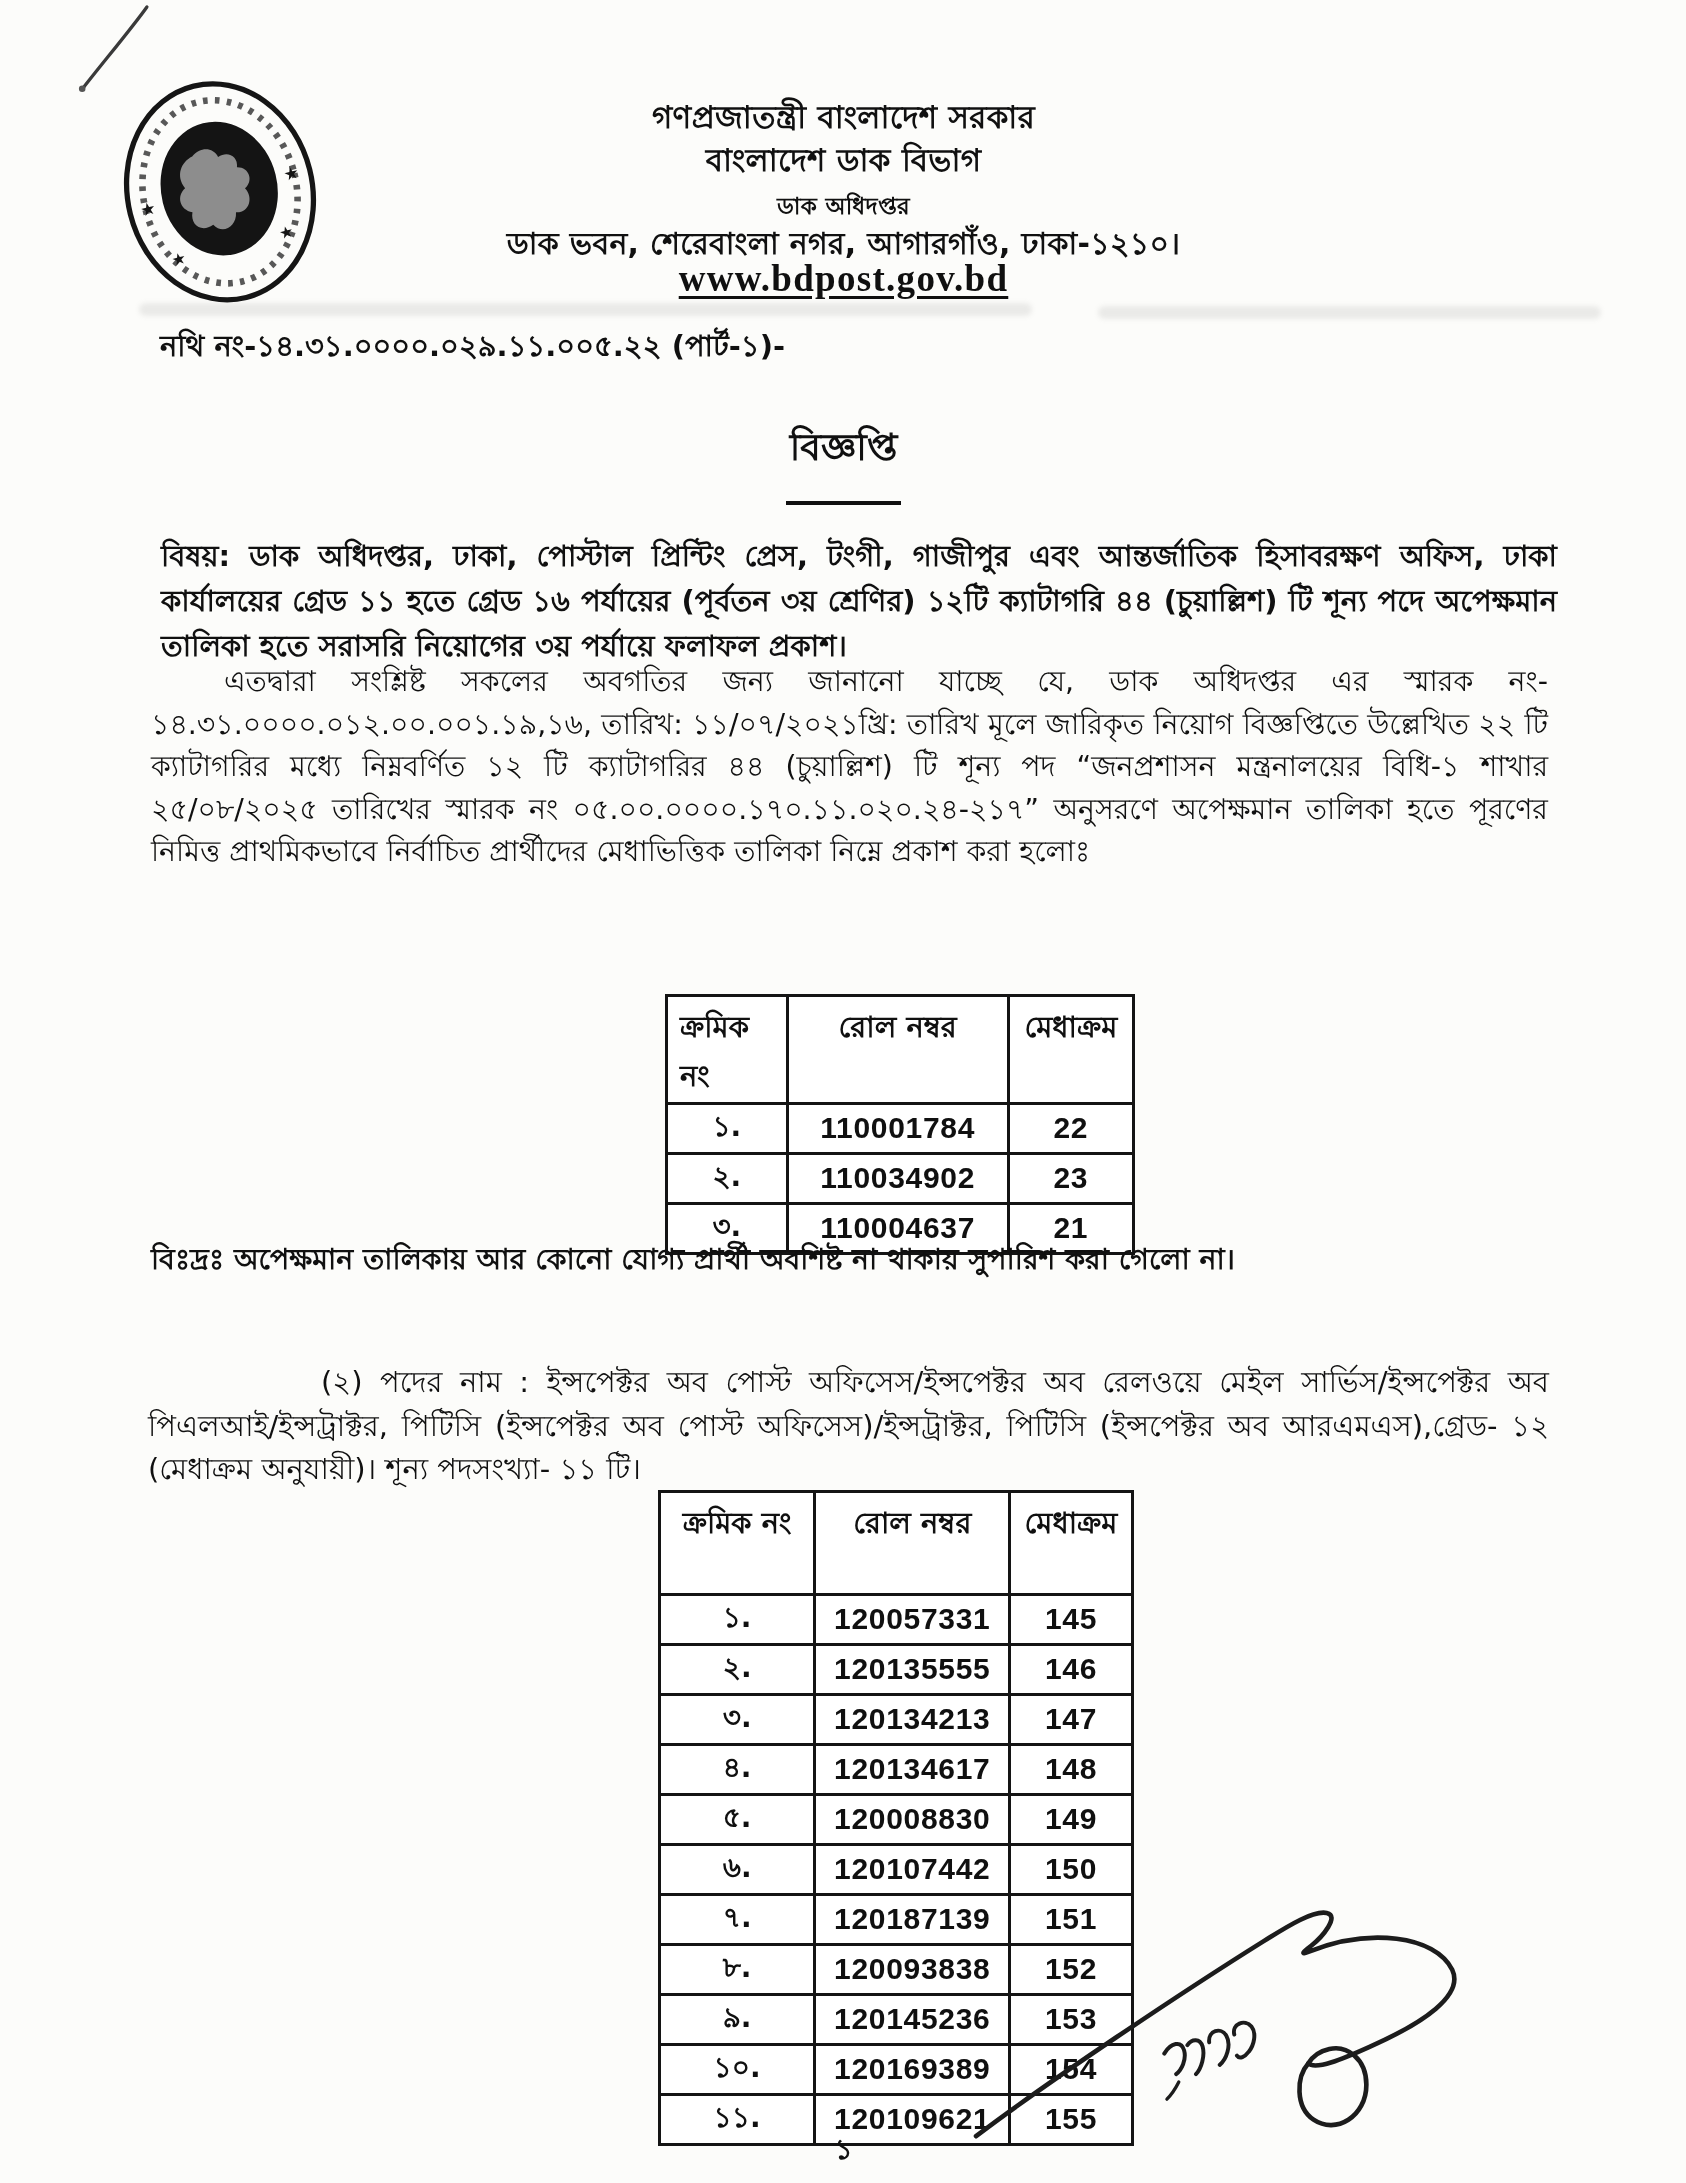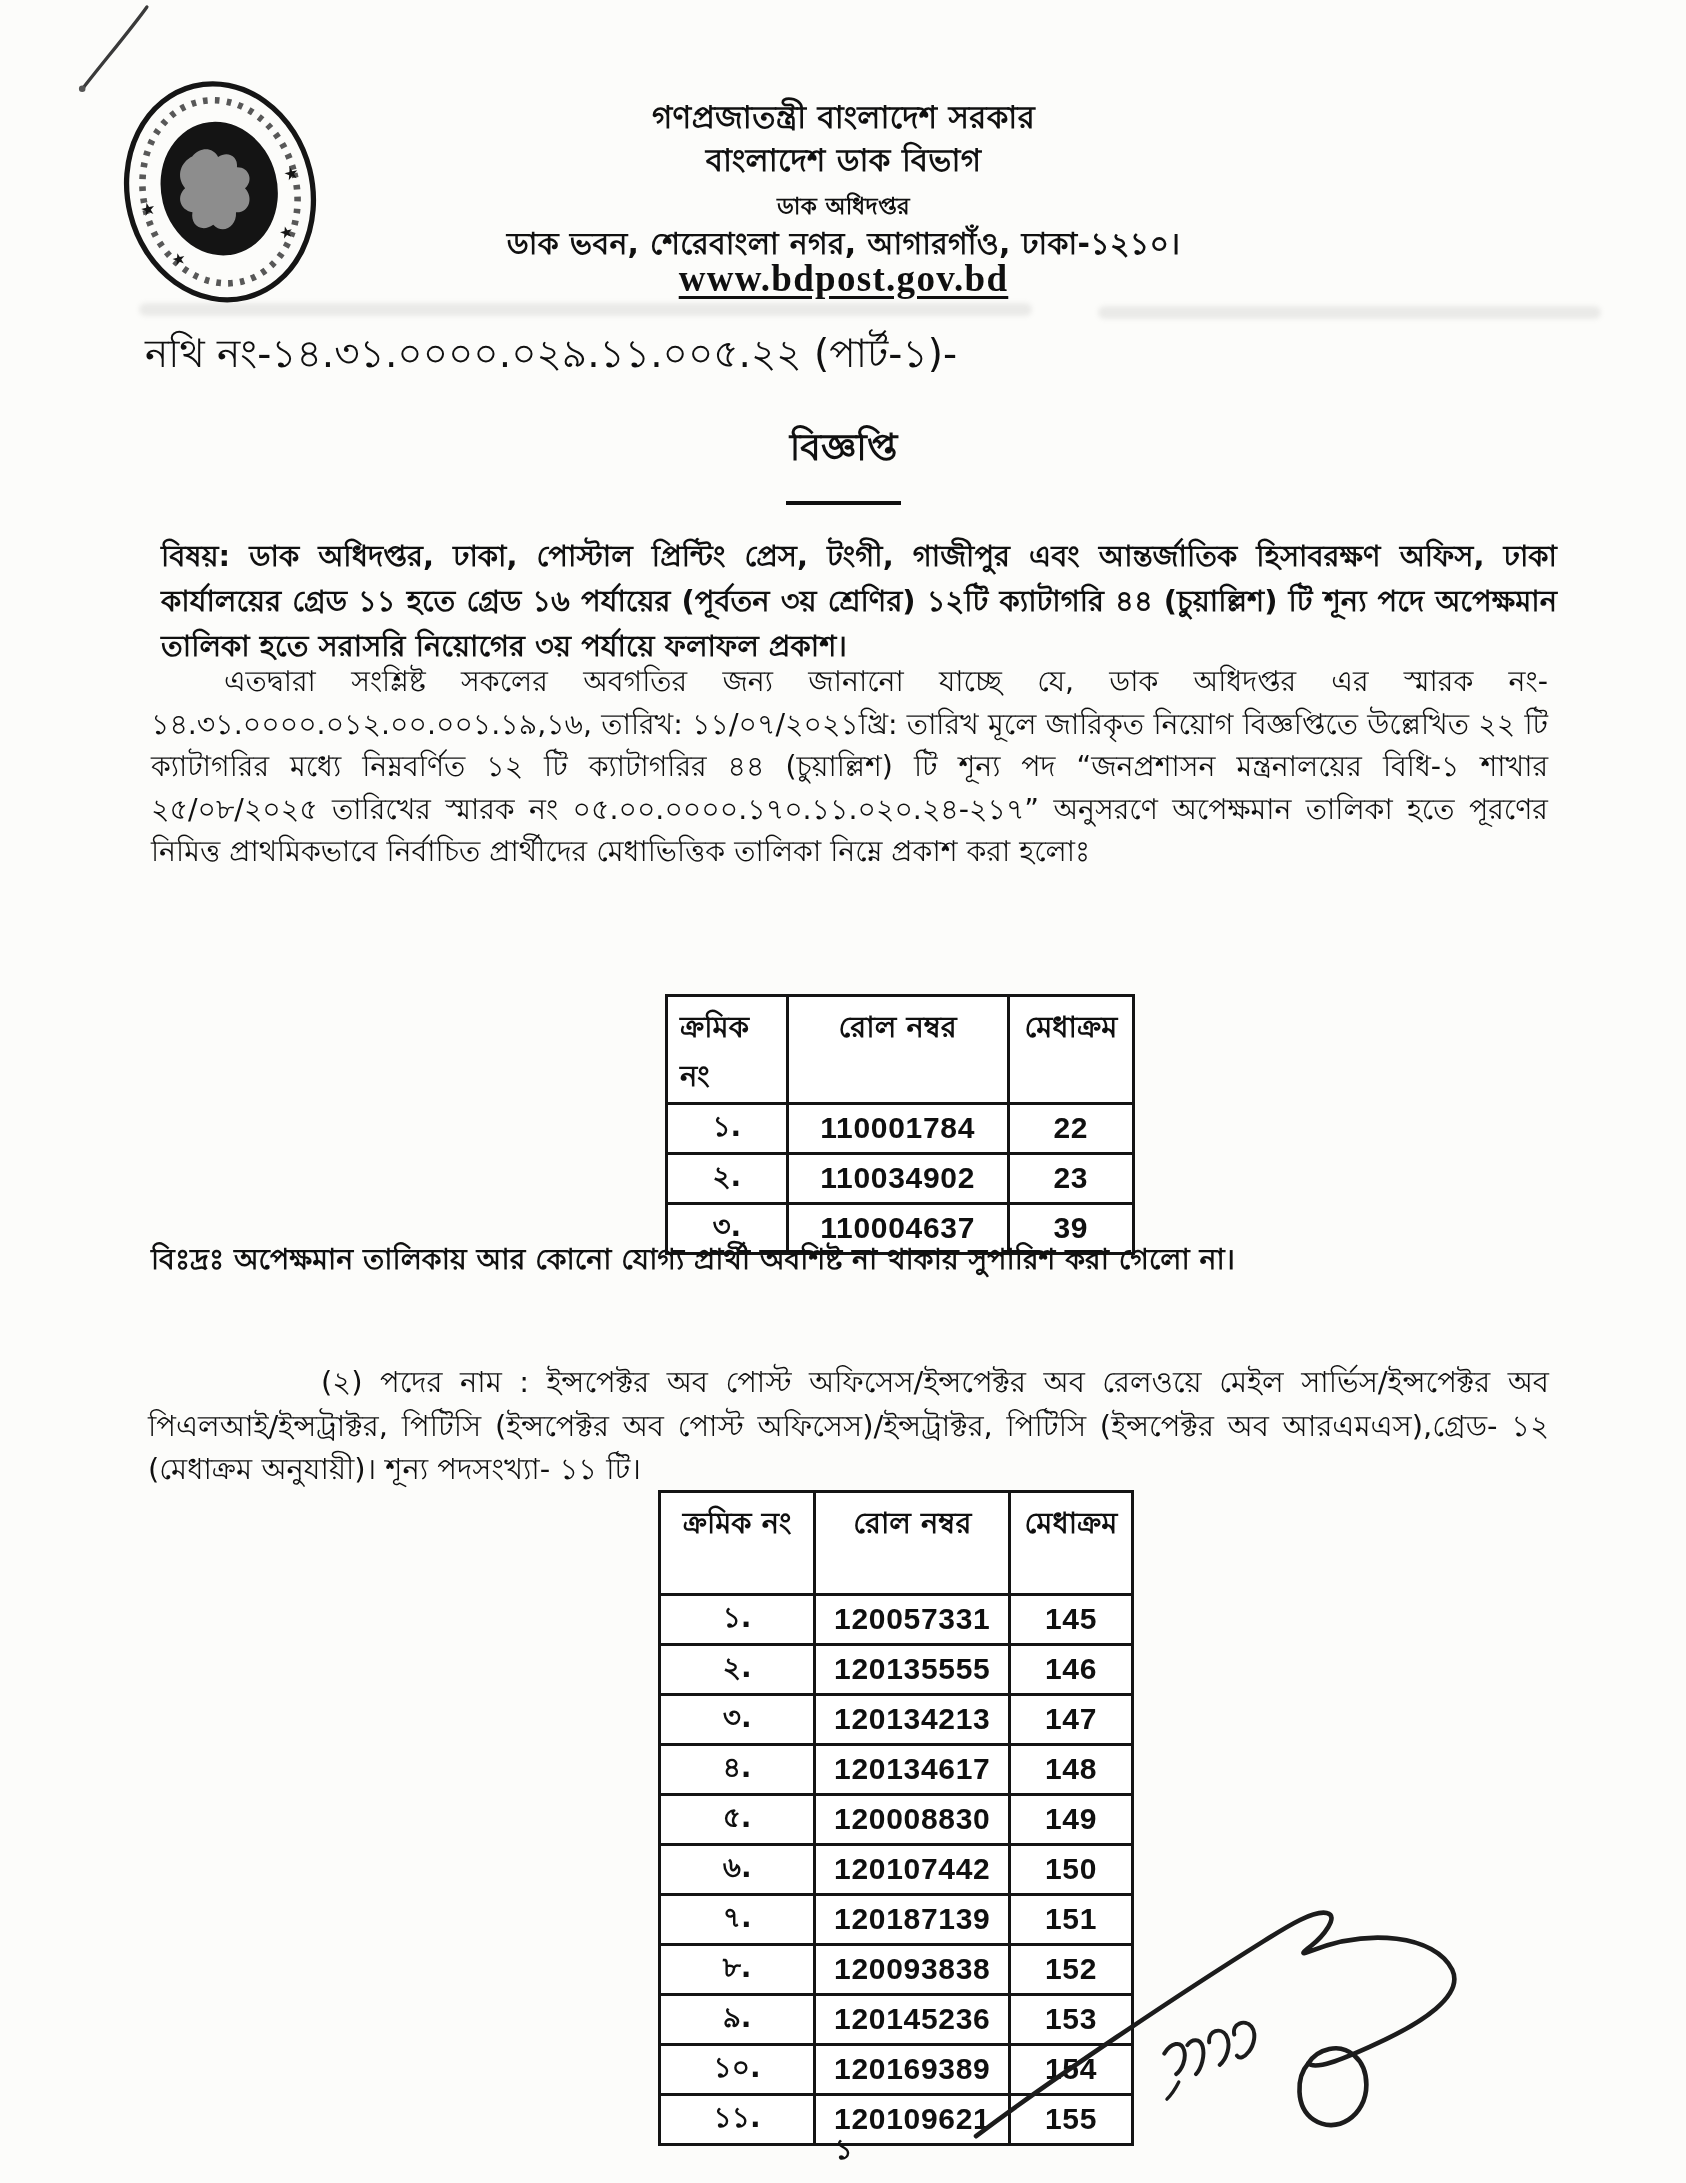--- a/index.html
+++ b/index.html
@@ -32,7 +32,7 @@
   .seal{position:absolute;left:121px;top:63px;width:198px;height:251px;}
   .penmark{position:absolute;left:69px;top:4px;width:99px;height:93px;}
   
-  .memo{position:absolute;left:145px;top:323px;font-size:39px;font-weight:400;}
+  .memo{position:absolute;left:160px;top:323px;font-size:29px;font-weight:700;}
   .date{position:absolute;left:1121px;top:323px;font-size:29px;font-weight:600;}
   
   .title{

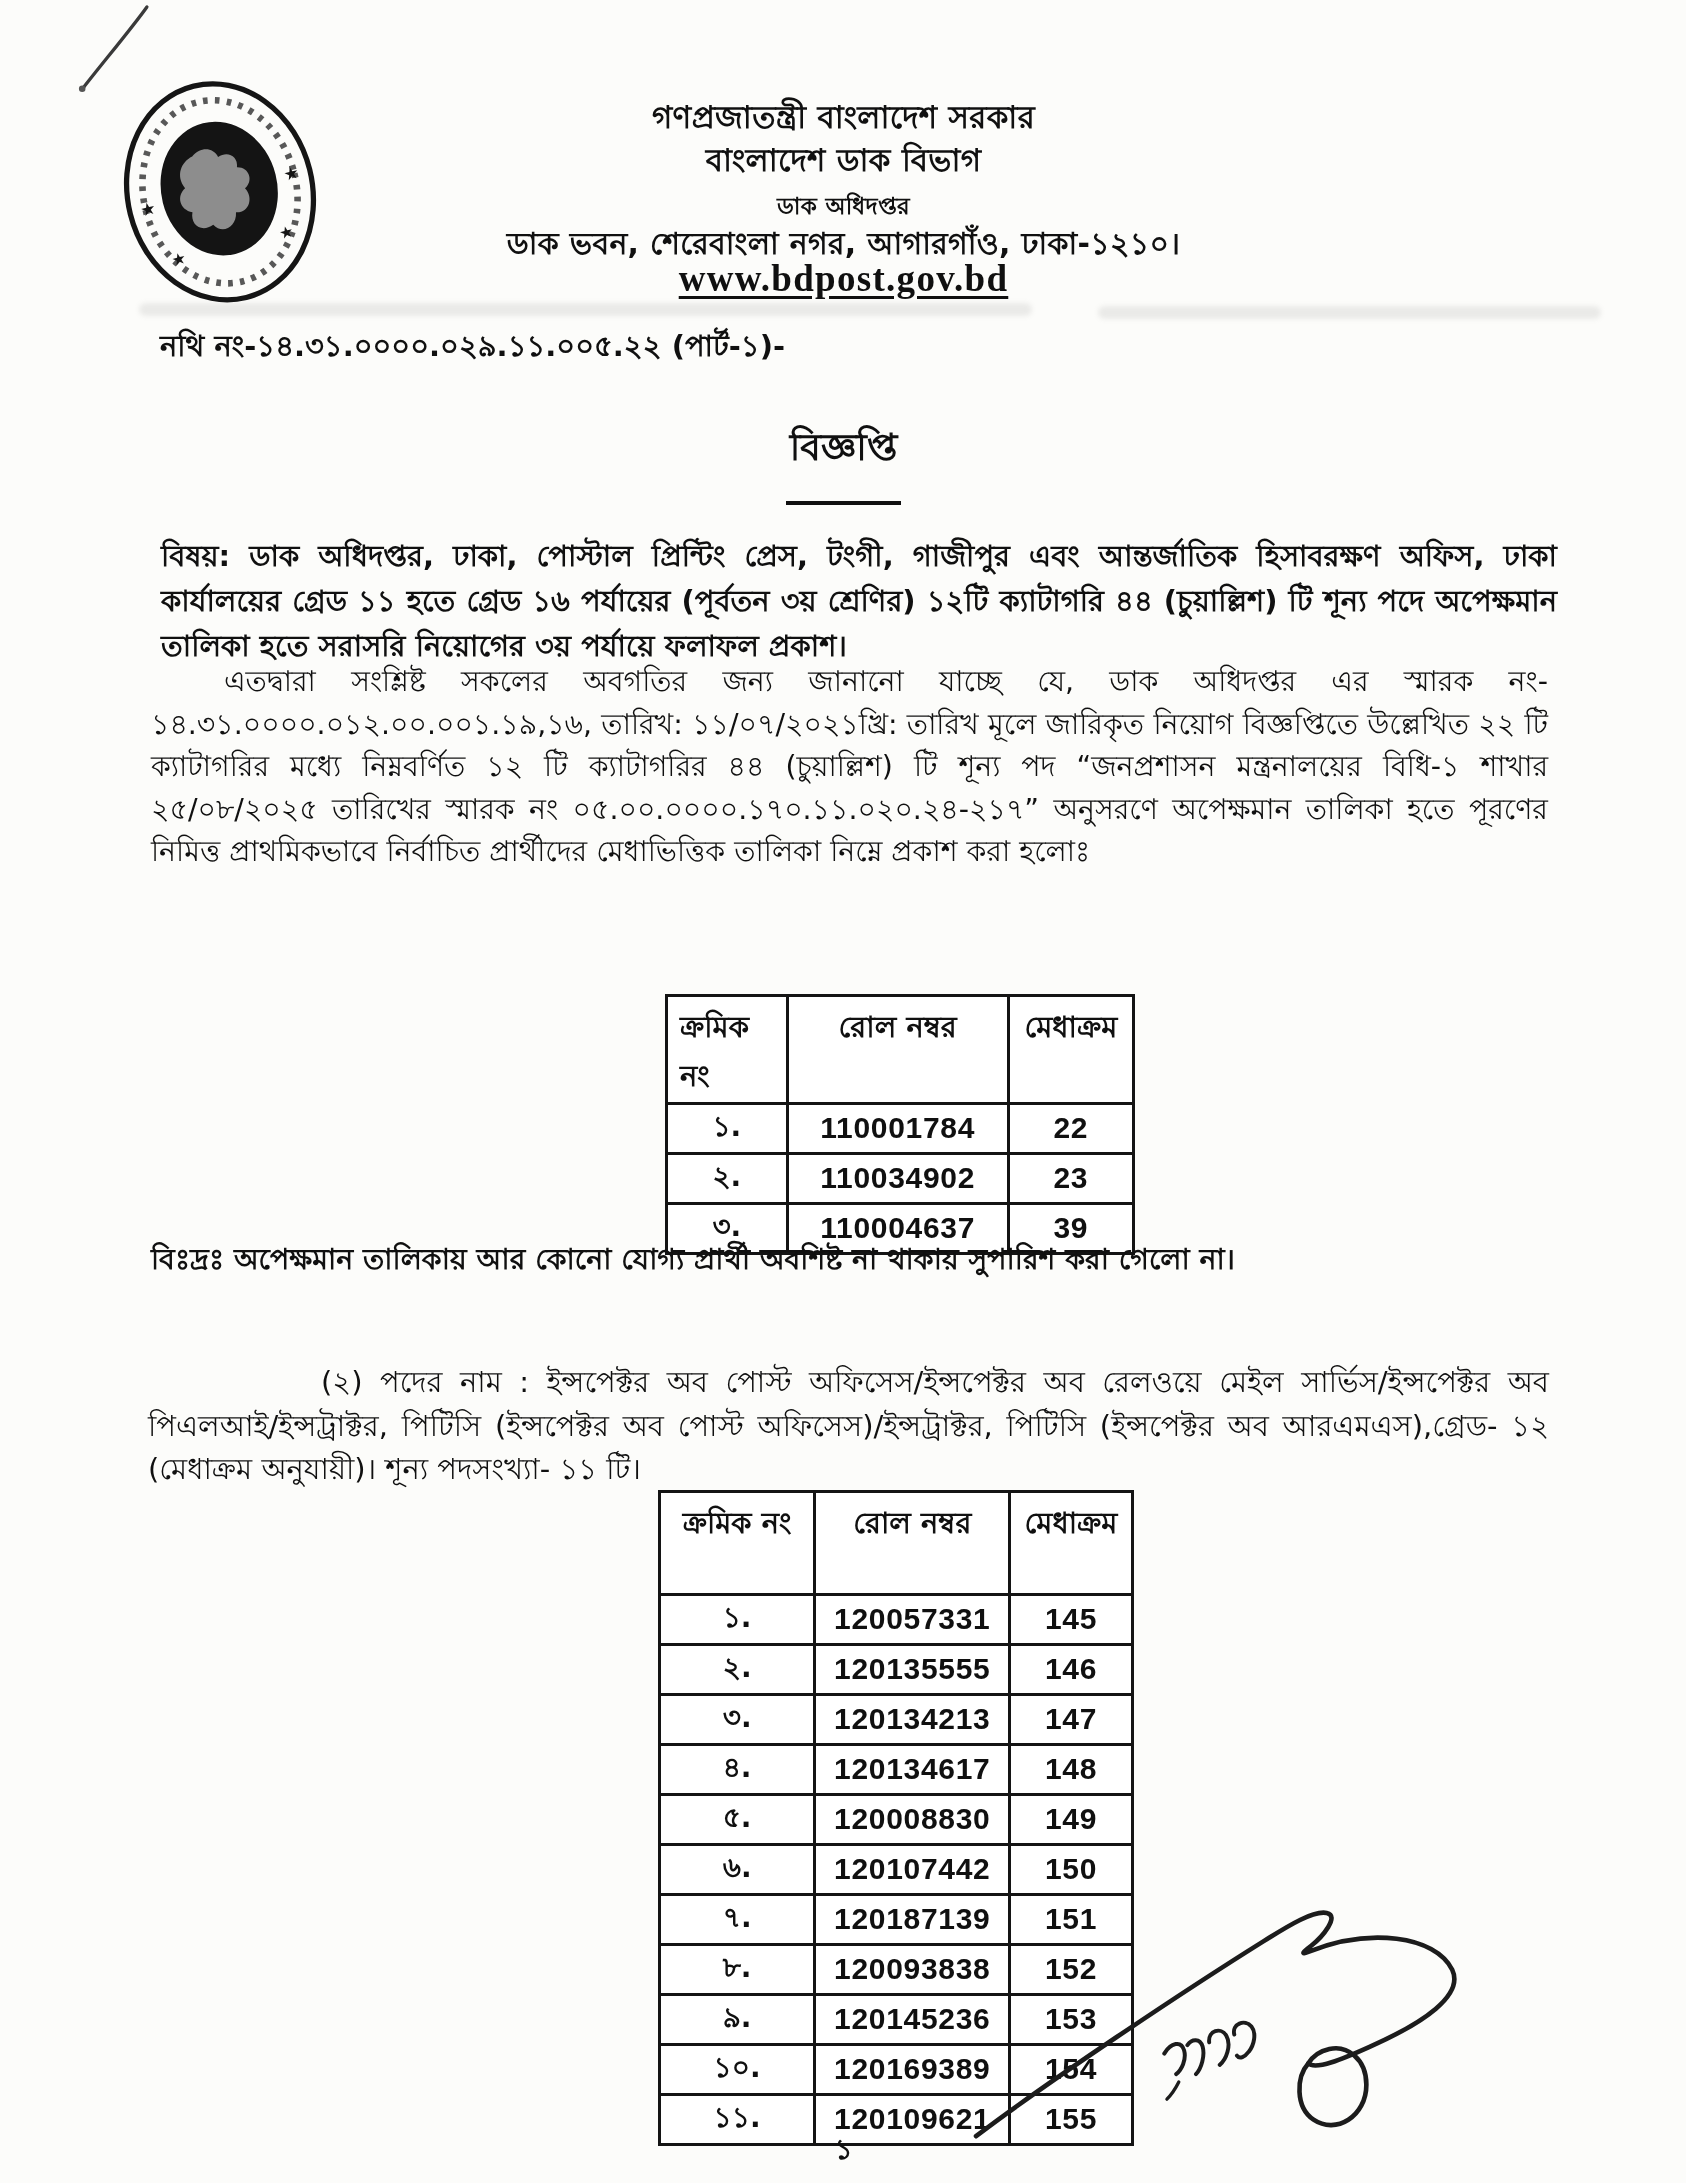--- a/index.html
+++ b/index.html
@@ -172,7 +172,7 @@
     <tr>
       <td class="serial">৩.</td>
       <td class="roll">110004637</td>
-      <td class="merit">39</td>
+      <td class="merit">21</td>
     </tr>
   </tbody>
     </table>

